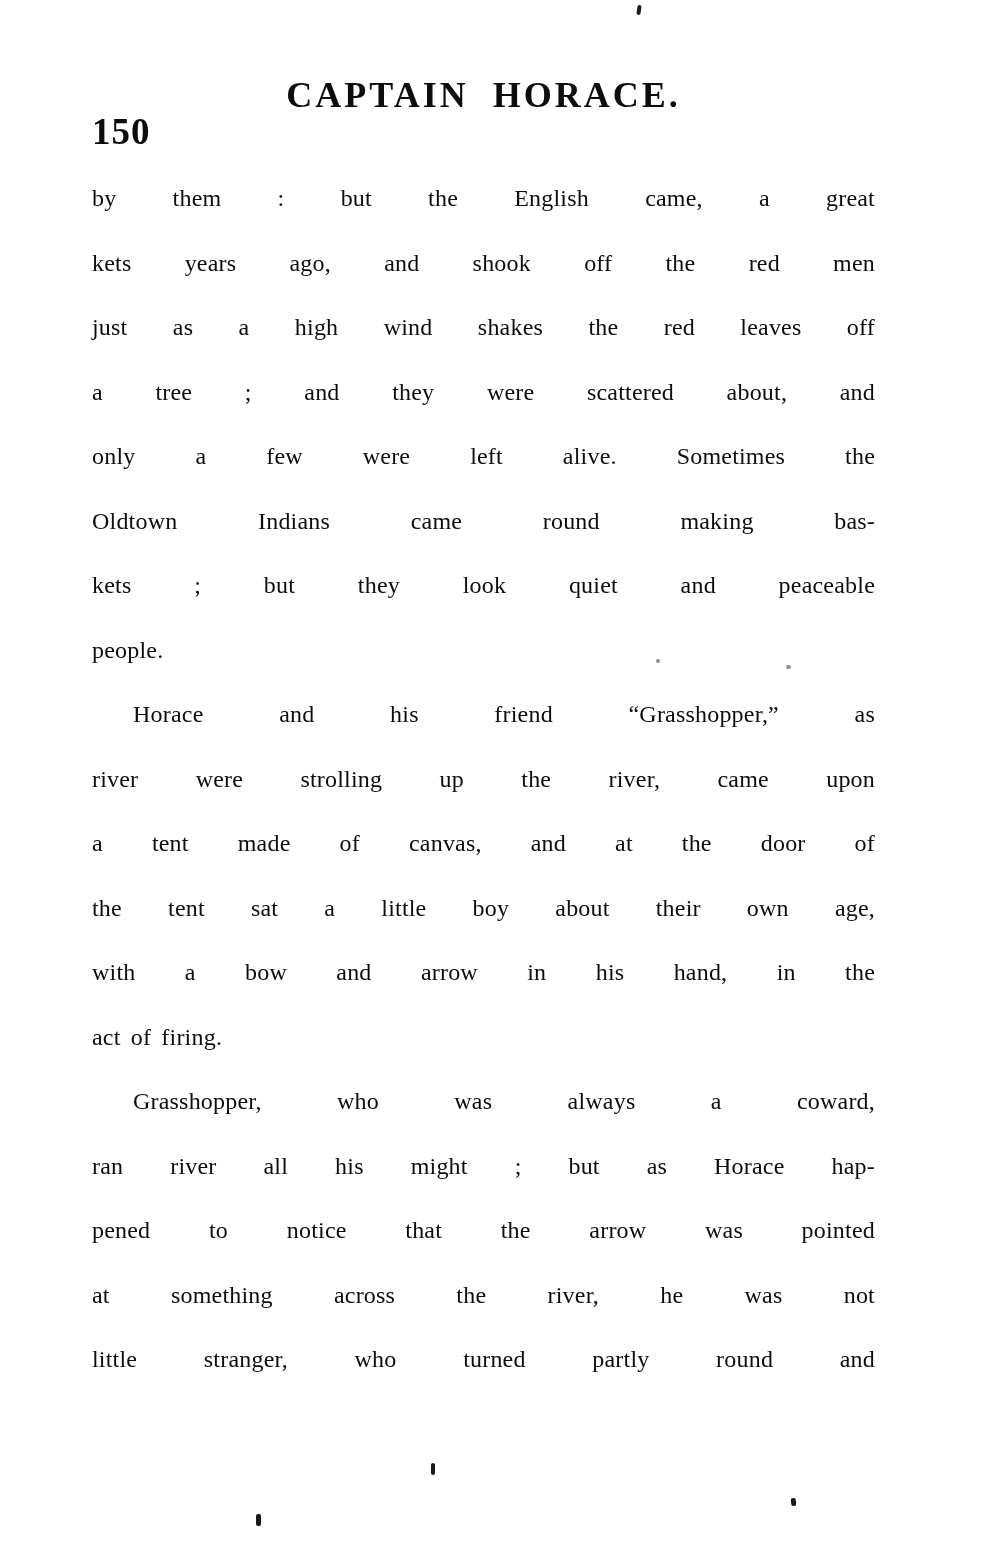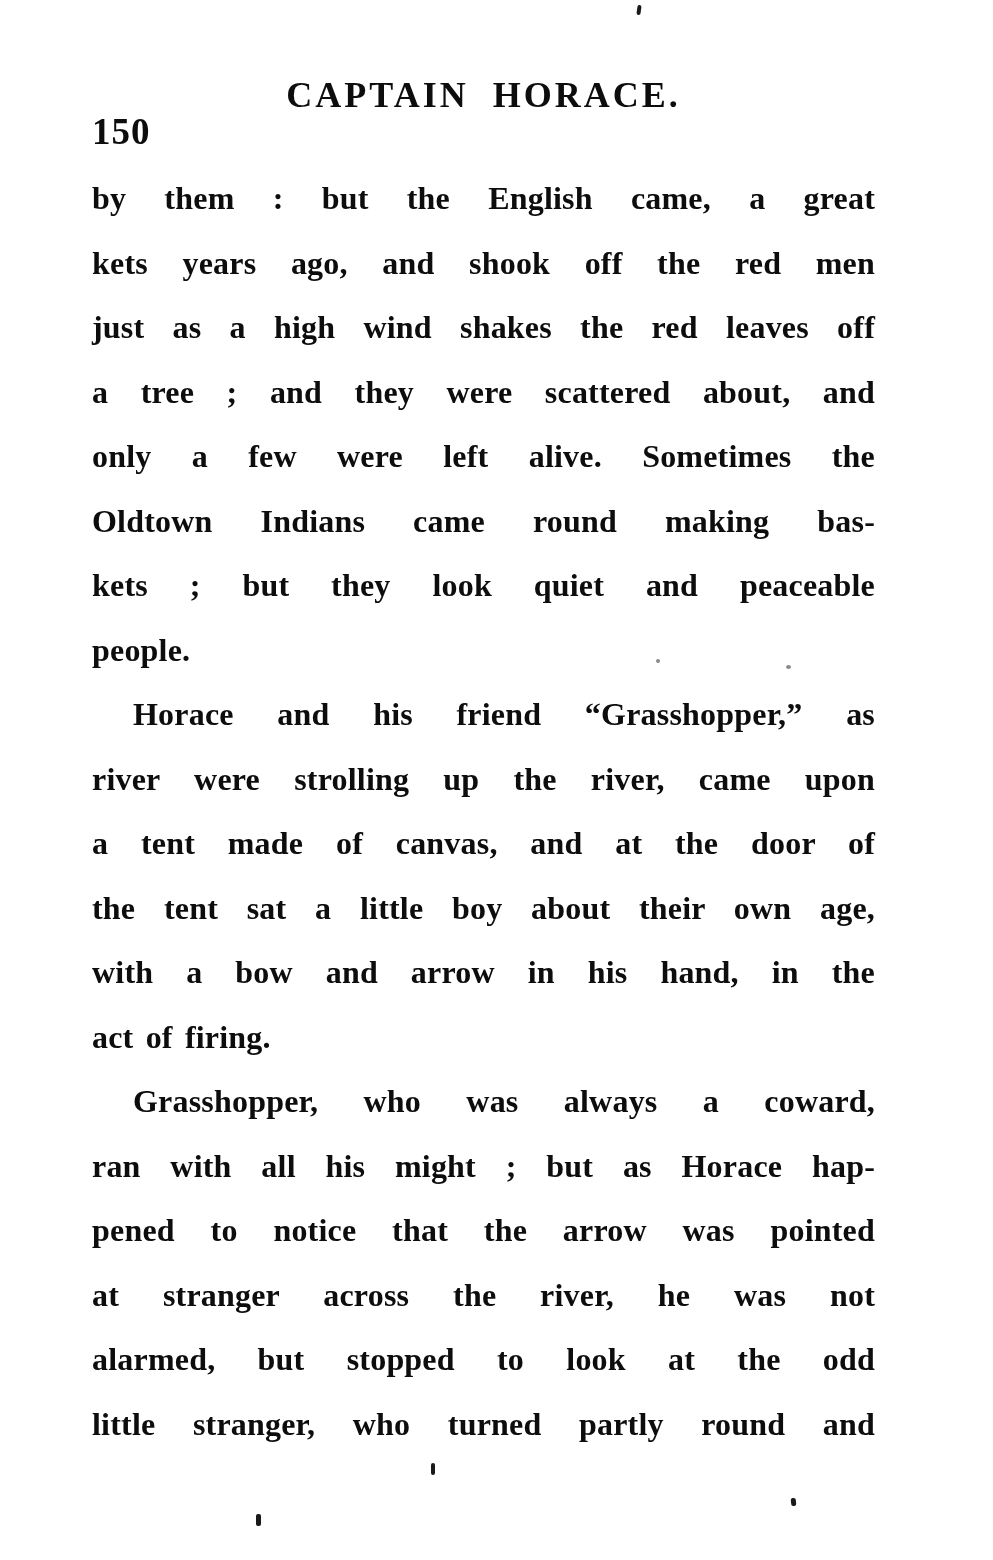--- a/index.html
+++ b/index.html
@@ -47,8 +47,8 @@
   .line {
     height: 64.5px;
     line-height: 64.5px;
-    font-size: 32px;
-    font-weight: bold;
+    font-size: 24px;
+    font-weight: normal;
     text-align: justify;
     text-align-last: justify;
     white-space: normal;

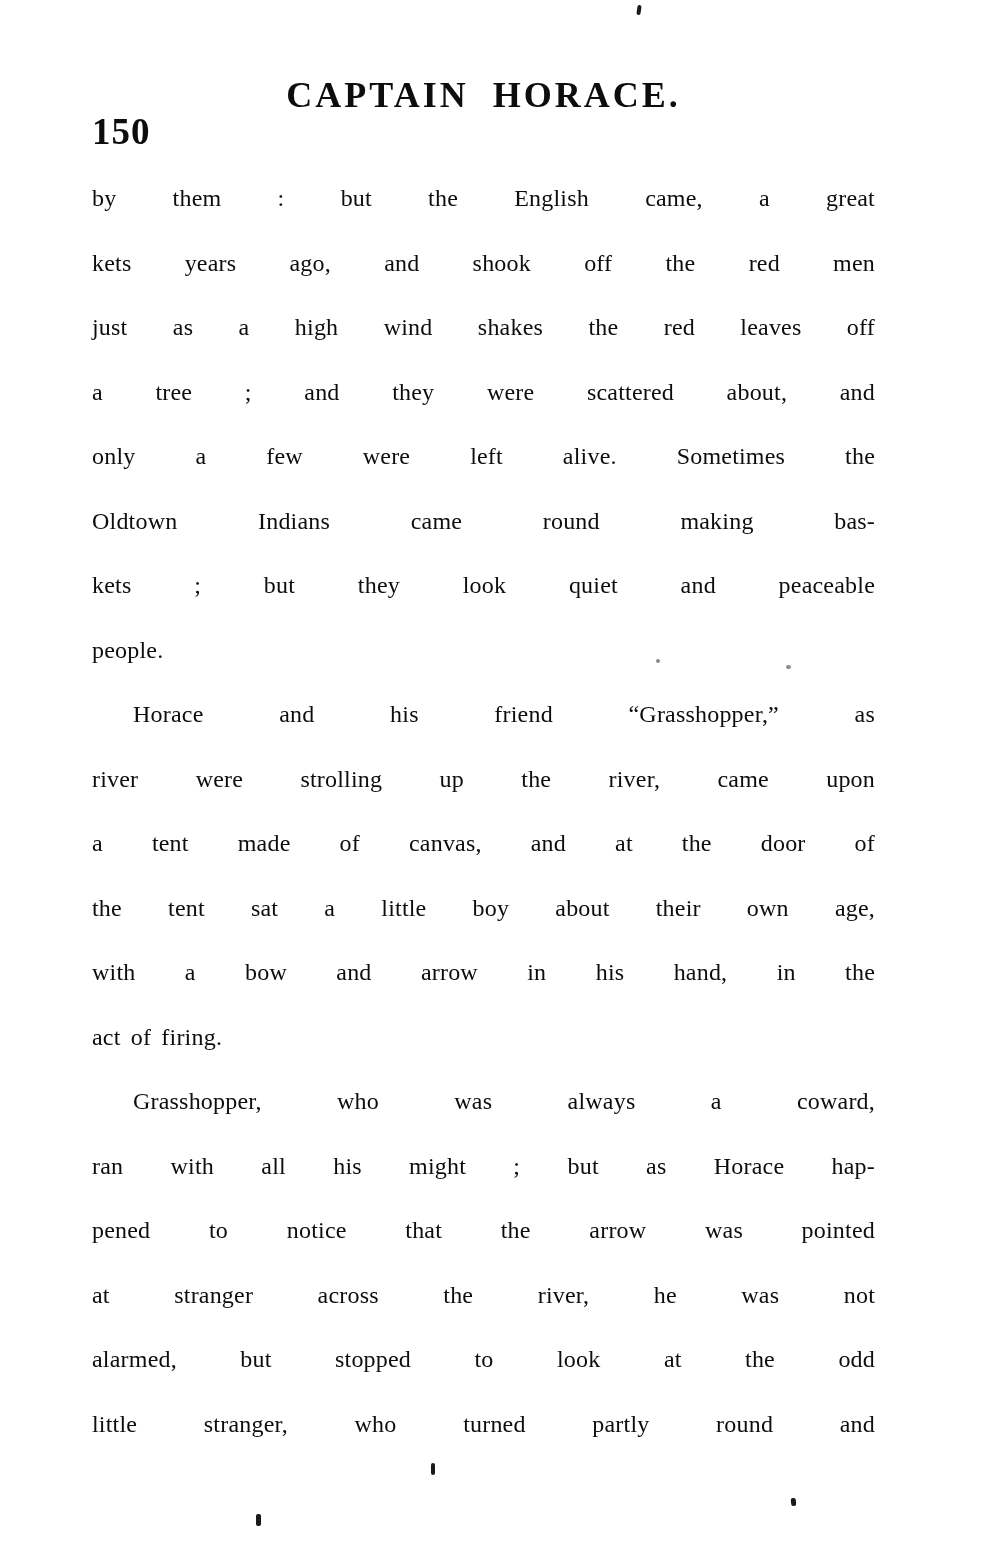--- a/index.html
+++ b/index.html
@@ -104,7 +104,7 @@
 
     <div class="para">
       <div class="line indent">Grasshopper, who was always a coward,</div>
-      <div class="line">ran with all his might ; but as Horace hap-</div>
+      <div class="line">ran river all his might ; but as Horace hap-</div>
       <div class="line">pened to notice that the arrow was pointed</div>
       <div class="line">at stranger across the river, he was not</div>
       <div class="line">alarmed, but stopped to look at the odd</div>

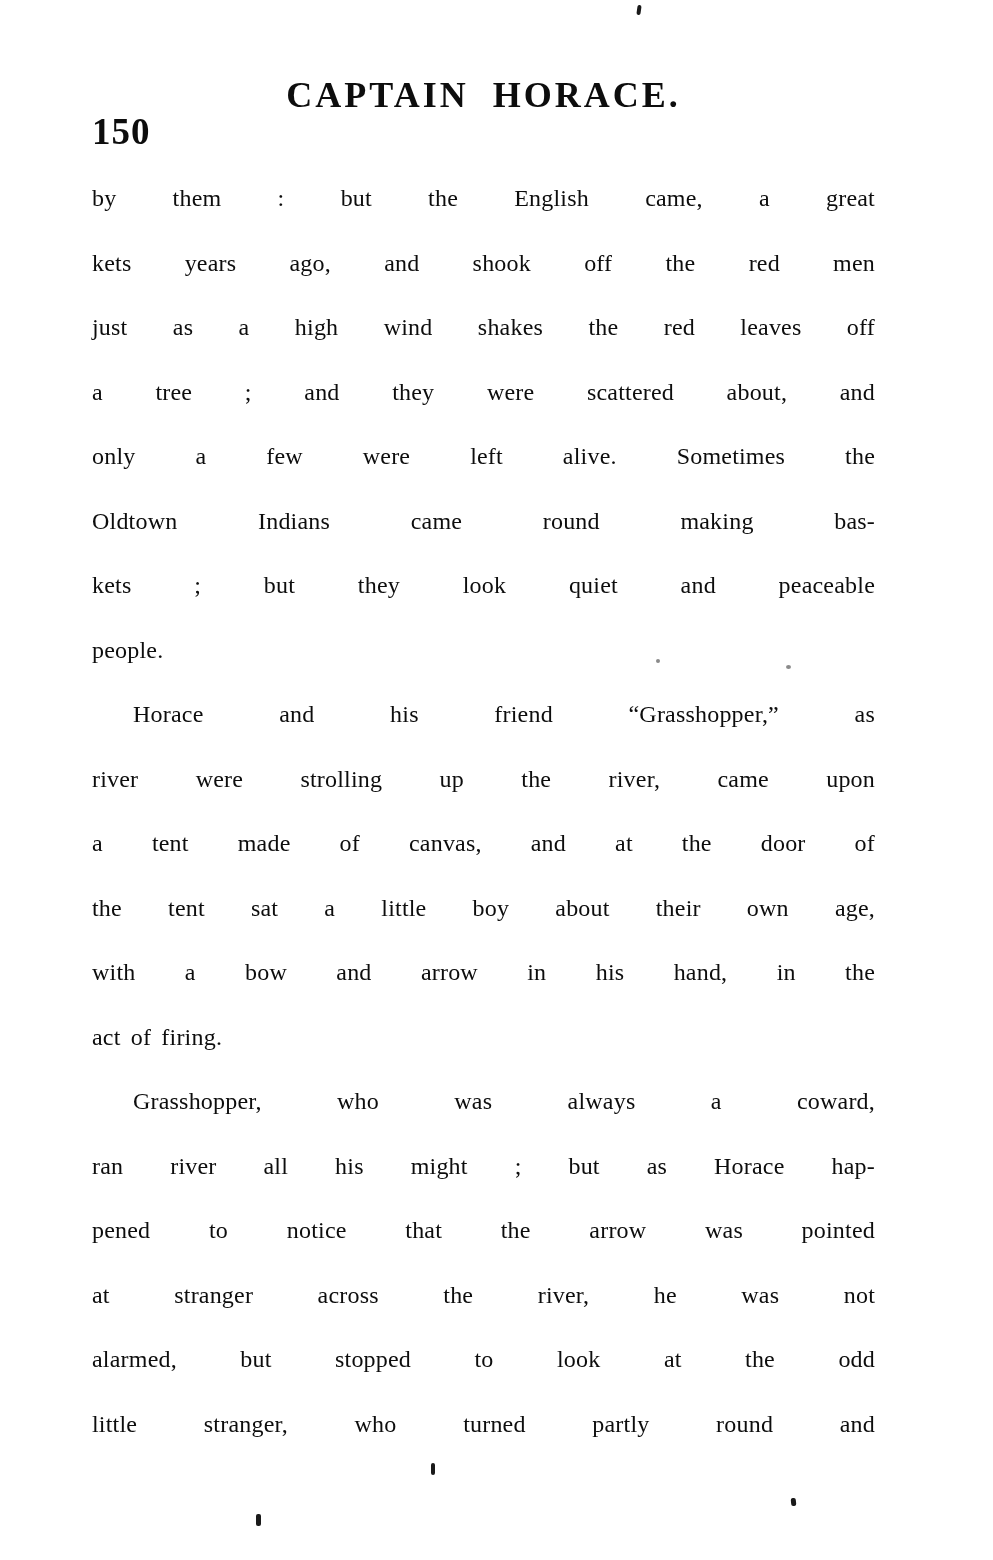--- a/index.html
+++ b/index.html
@@ -106,7 +106,7 @@
       <div class="line indent">Grasshopper, who was always a coward,</div>
       <div class="line">ran river all his might ; but as Horace hap-</div>
       <div class="line">pened to notice that the arrow was pointed</div>
-      <div class="line">at stranger across the river, he was not</div>
+      <div class="line">at something across the river, he was not</div>
       <div class="line">alarmed, but stopped to look at the odd</div>
       <div class="line">little stranger, who turned partly round and</div>
     </div>

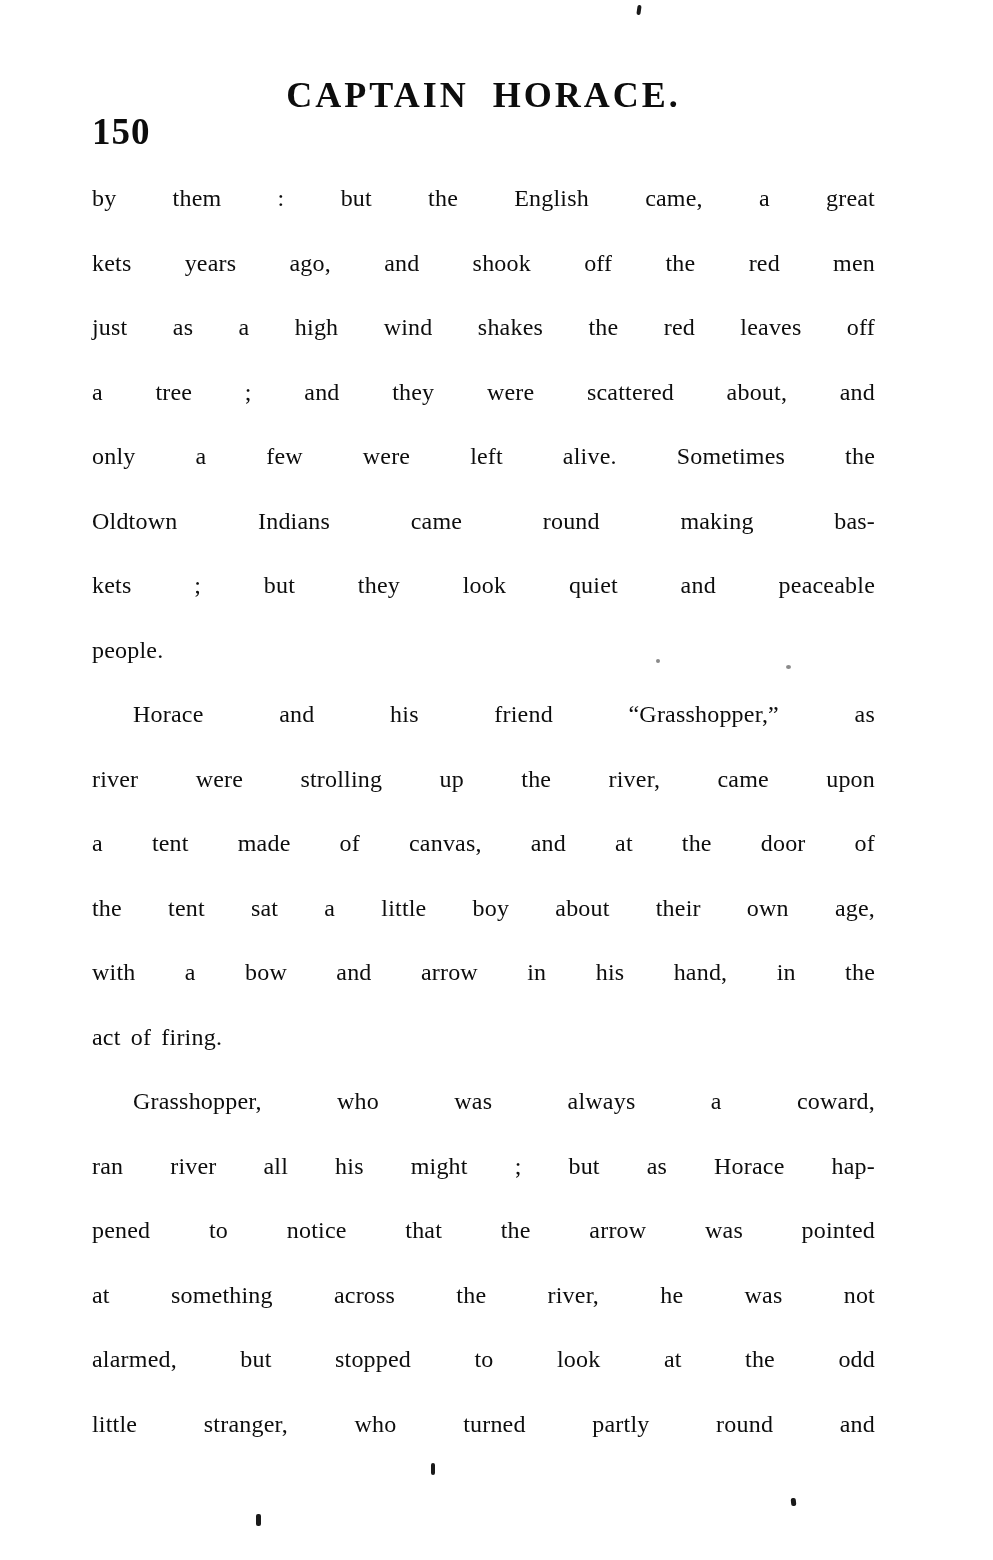--- a/index.html
+++ b/index.html
@@ -107,7 +107,6 @@
       <div class="line">ran river all his might ; but as Horace hap-</div>
       <div class="line">pened to notice that the arrow was pointed</div>
       <div class="line">at something across the river, he was not</div>
-      <div class="line">alarmed, but stopped to look at the odd</div>
       <div class="line">little stranger, who turned partly round and</div>
     </div>
 

